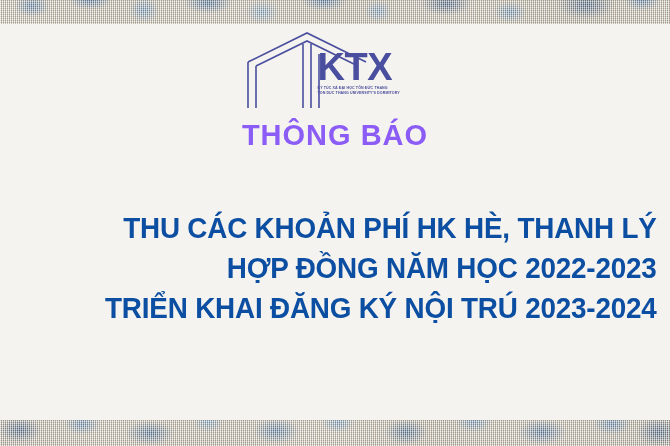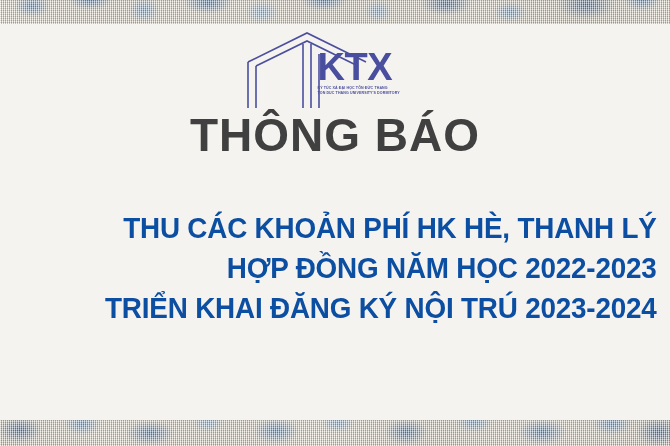--- a/index.html
+++ b/index.html
@@ -142,10 +142,10 @@
     text-align: center;
     font-family: "Liberation Sans", sans-serif;
     font-weight: bold;
-    font-size: 46px;
+    font-size: 29px;
     line-height: 50px;
     letter-spacing: 1px;
-    color: #404040;
+    color: #8b5cf6;
   }
 
   

